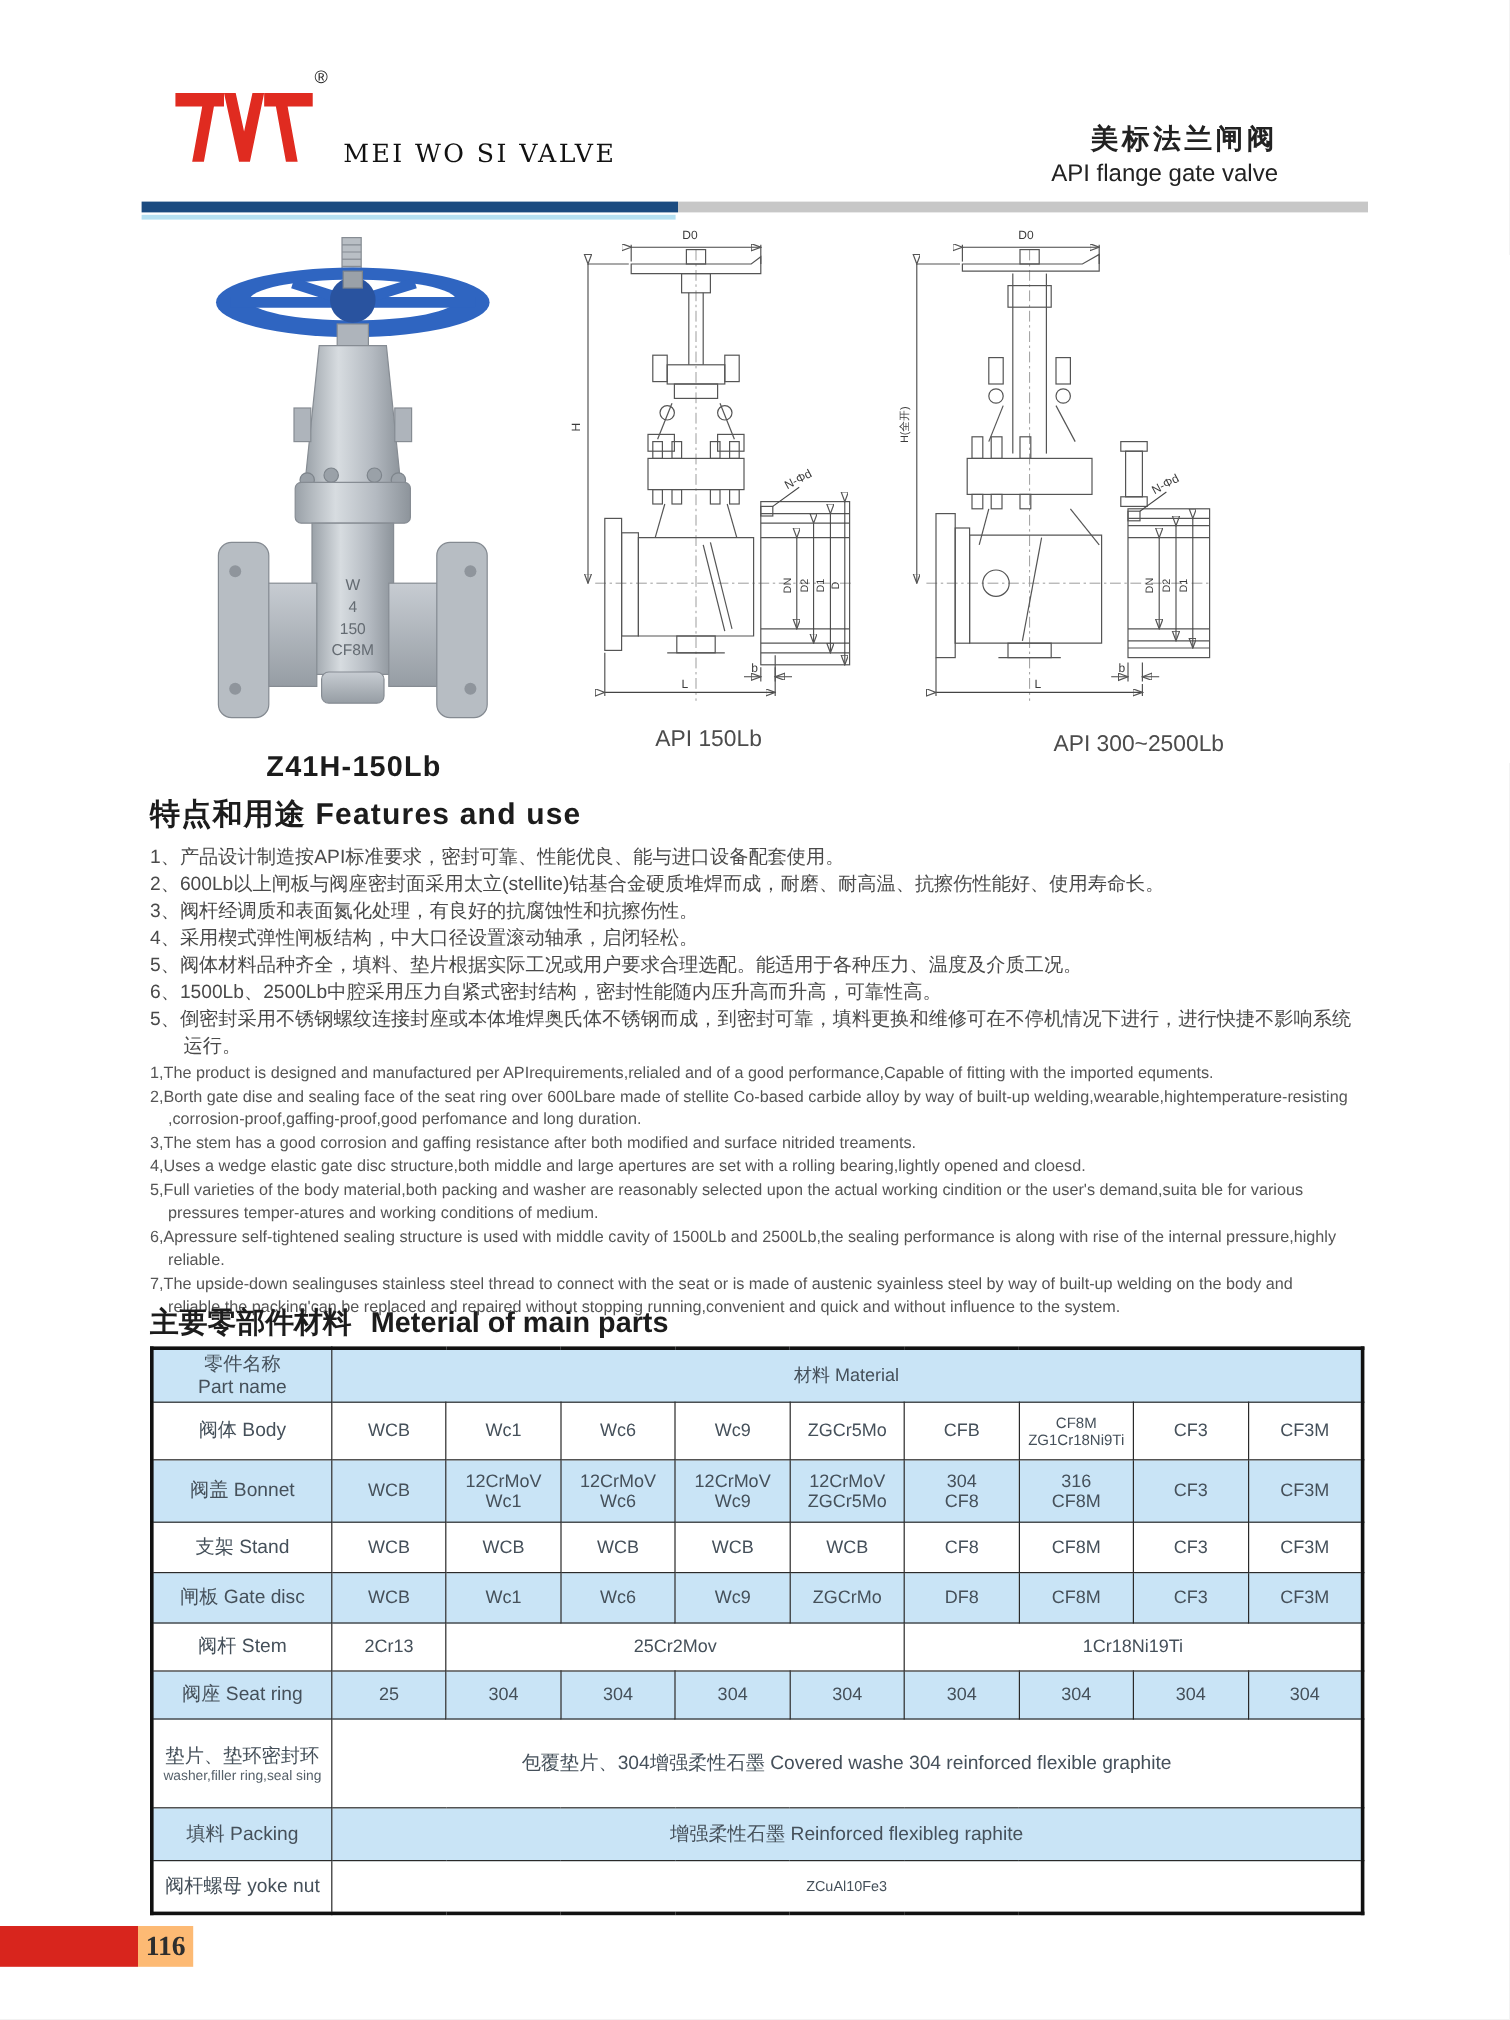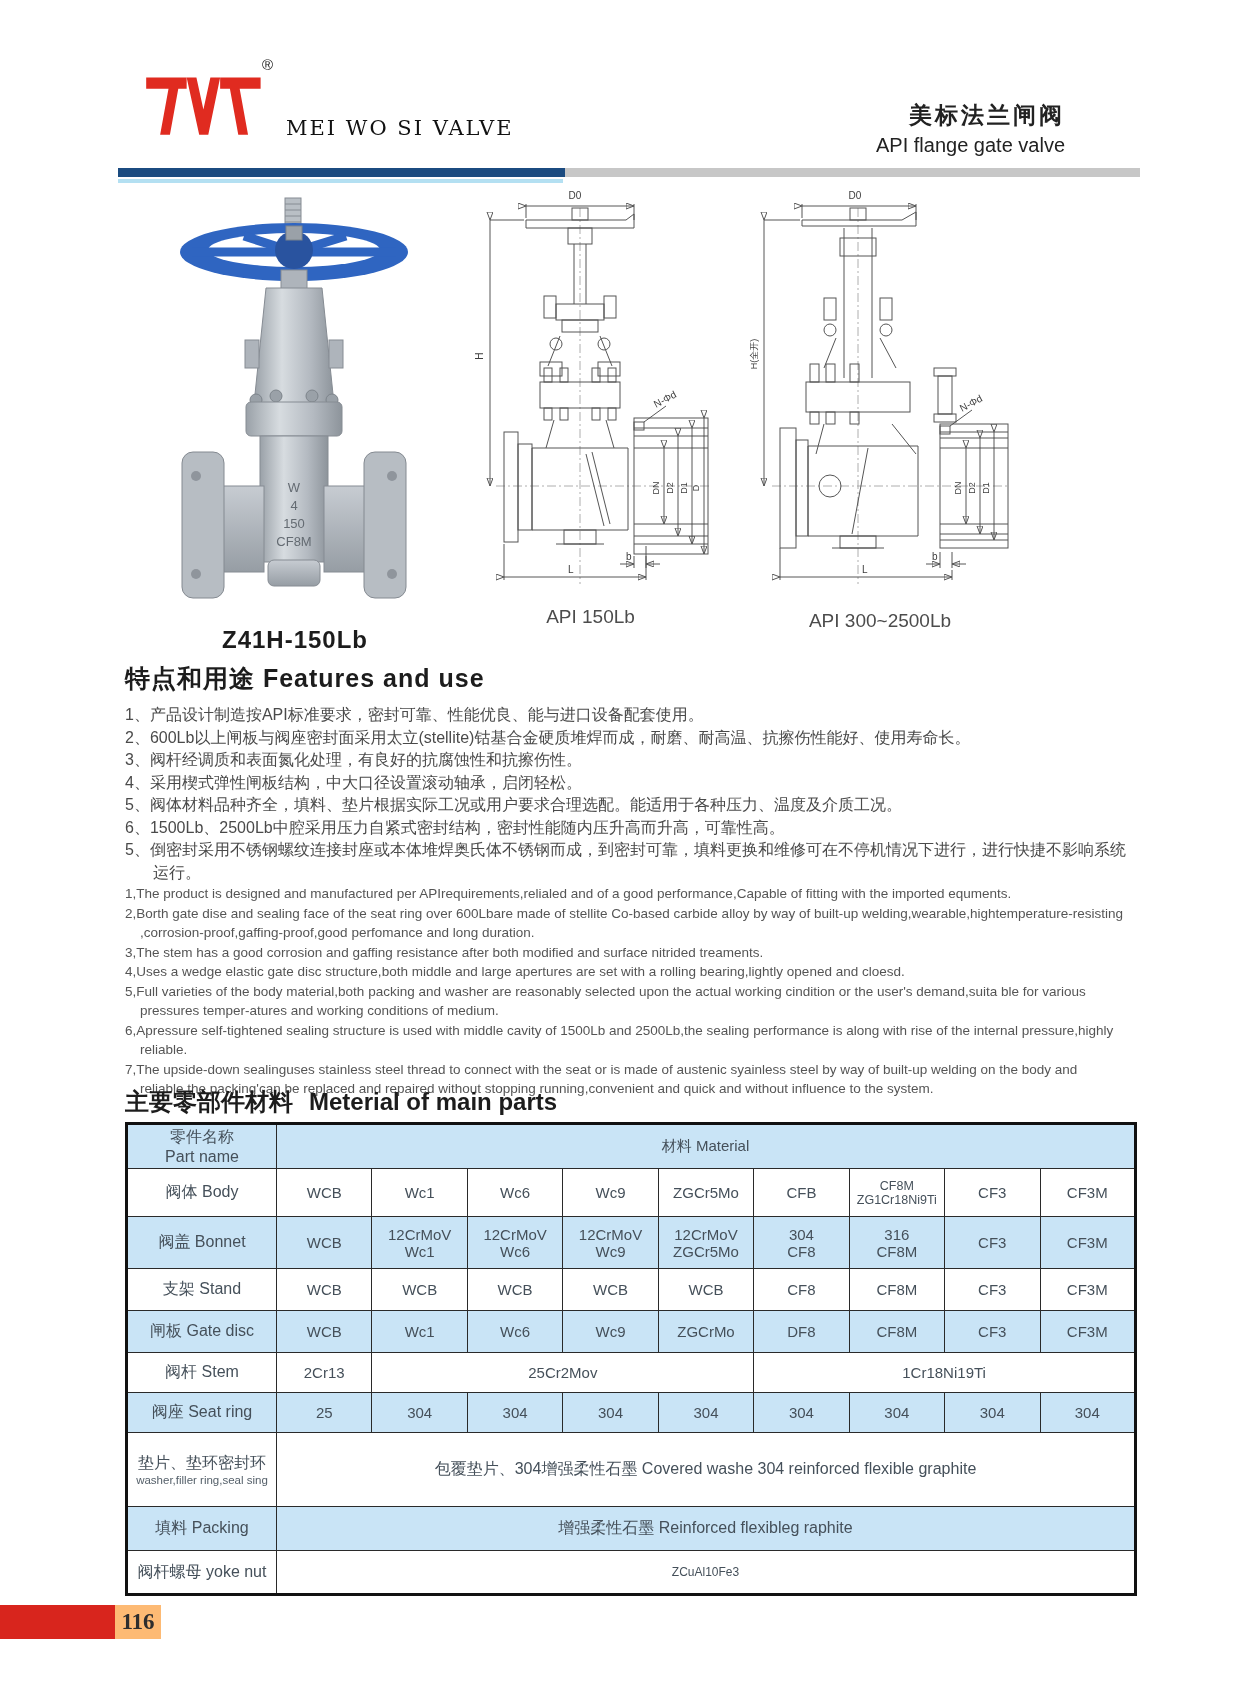--- a/index.html
+++ b/index.html
@@ -38,7 +38,7 @@
     font-size:24px;font-weight:600;color:#1c1c1c;letter-spacing:1px;
   }
   .cap1{position:absolute;left:468px;top:606px;width:245px;text-align:center;font-size:19px;color:#4c4c4c;}
-  .cap2{position:absolute;left:740px;top:610px;width:280px;text-align:center;font-size:19px;color:#4c4c4c;}
+  .cap2{position:absolute;left:740px;top:610px;width:280px;text-align:right;font-size:19px;color:#4c4c4c;}
 
   
   .feat-title{

